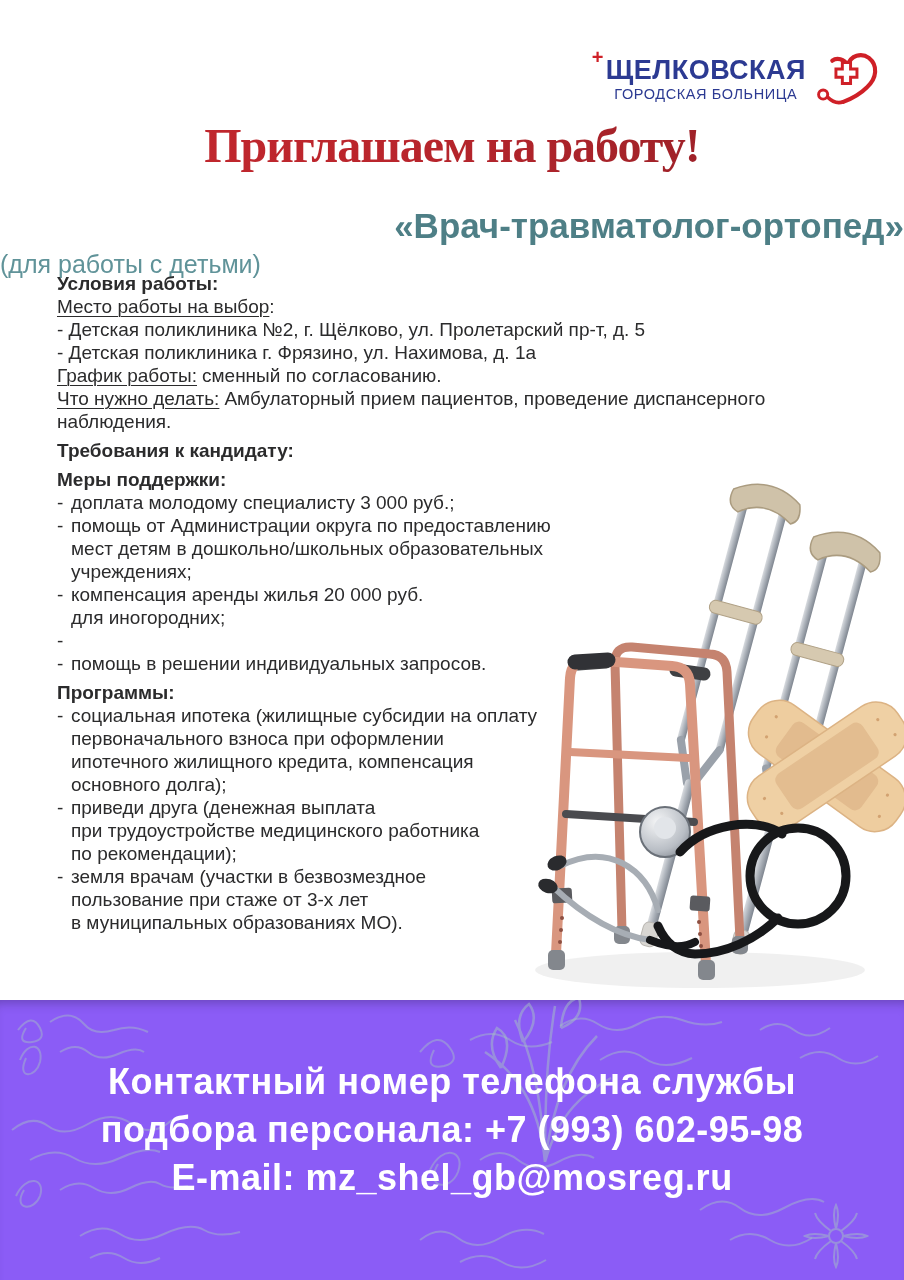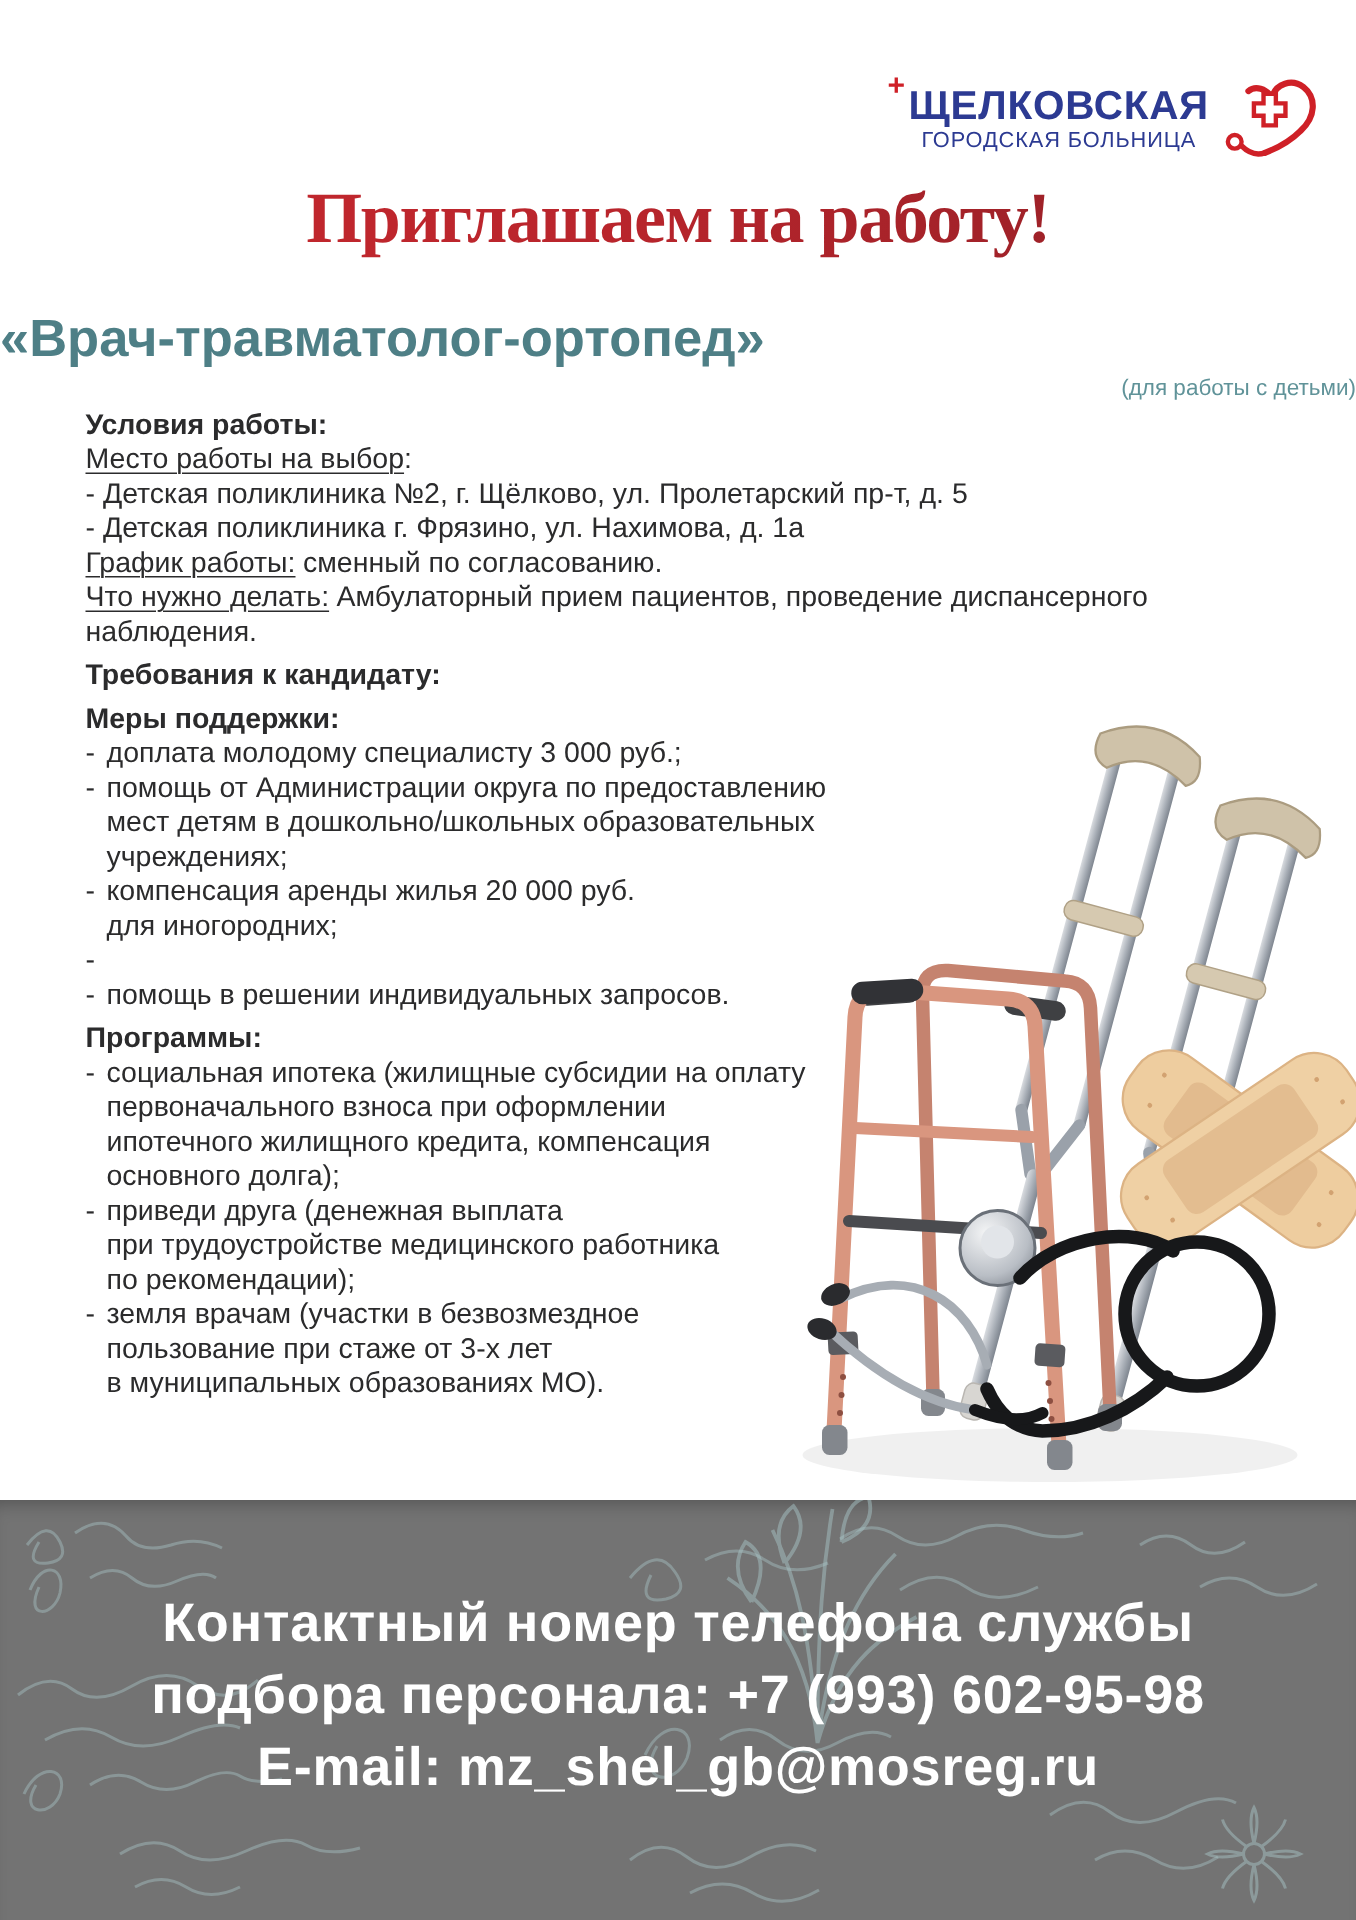--- a/index.html
+++ b/index.html
@@ -19,7 +19,7 @@
       color:#a1222a;
       background:linear-gradient(90deg,#c7282e 0%,#b9252c 45%,#8d1f26 100%);
       -webkit-background-clip:text;background-clip:text;-webkit-text-fill-color:transparent;}
-  .vacancy{position:absolute;top:206px;left:0;width:100%;text-align:left;
+  .vacancy{position:absolute;top:206px;left:0;width:100%;text-align:right;
       font-weight:bold;font-size:35px;color:#4e7f86;}
   .vacancy-note{position:absolute;top:250px;left:0;width:100%;text-align:right;
       font-size:15px;color:#609399;}

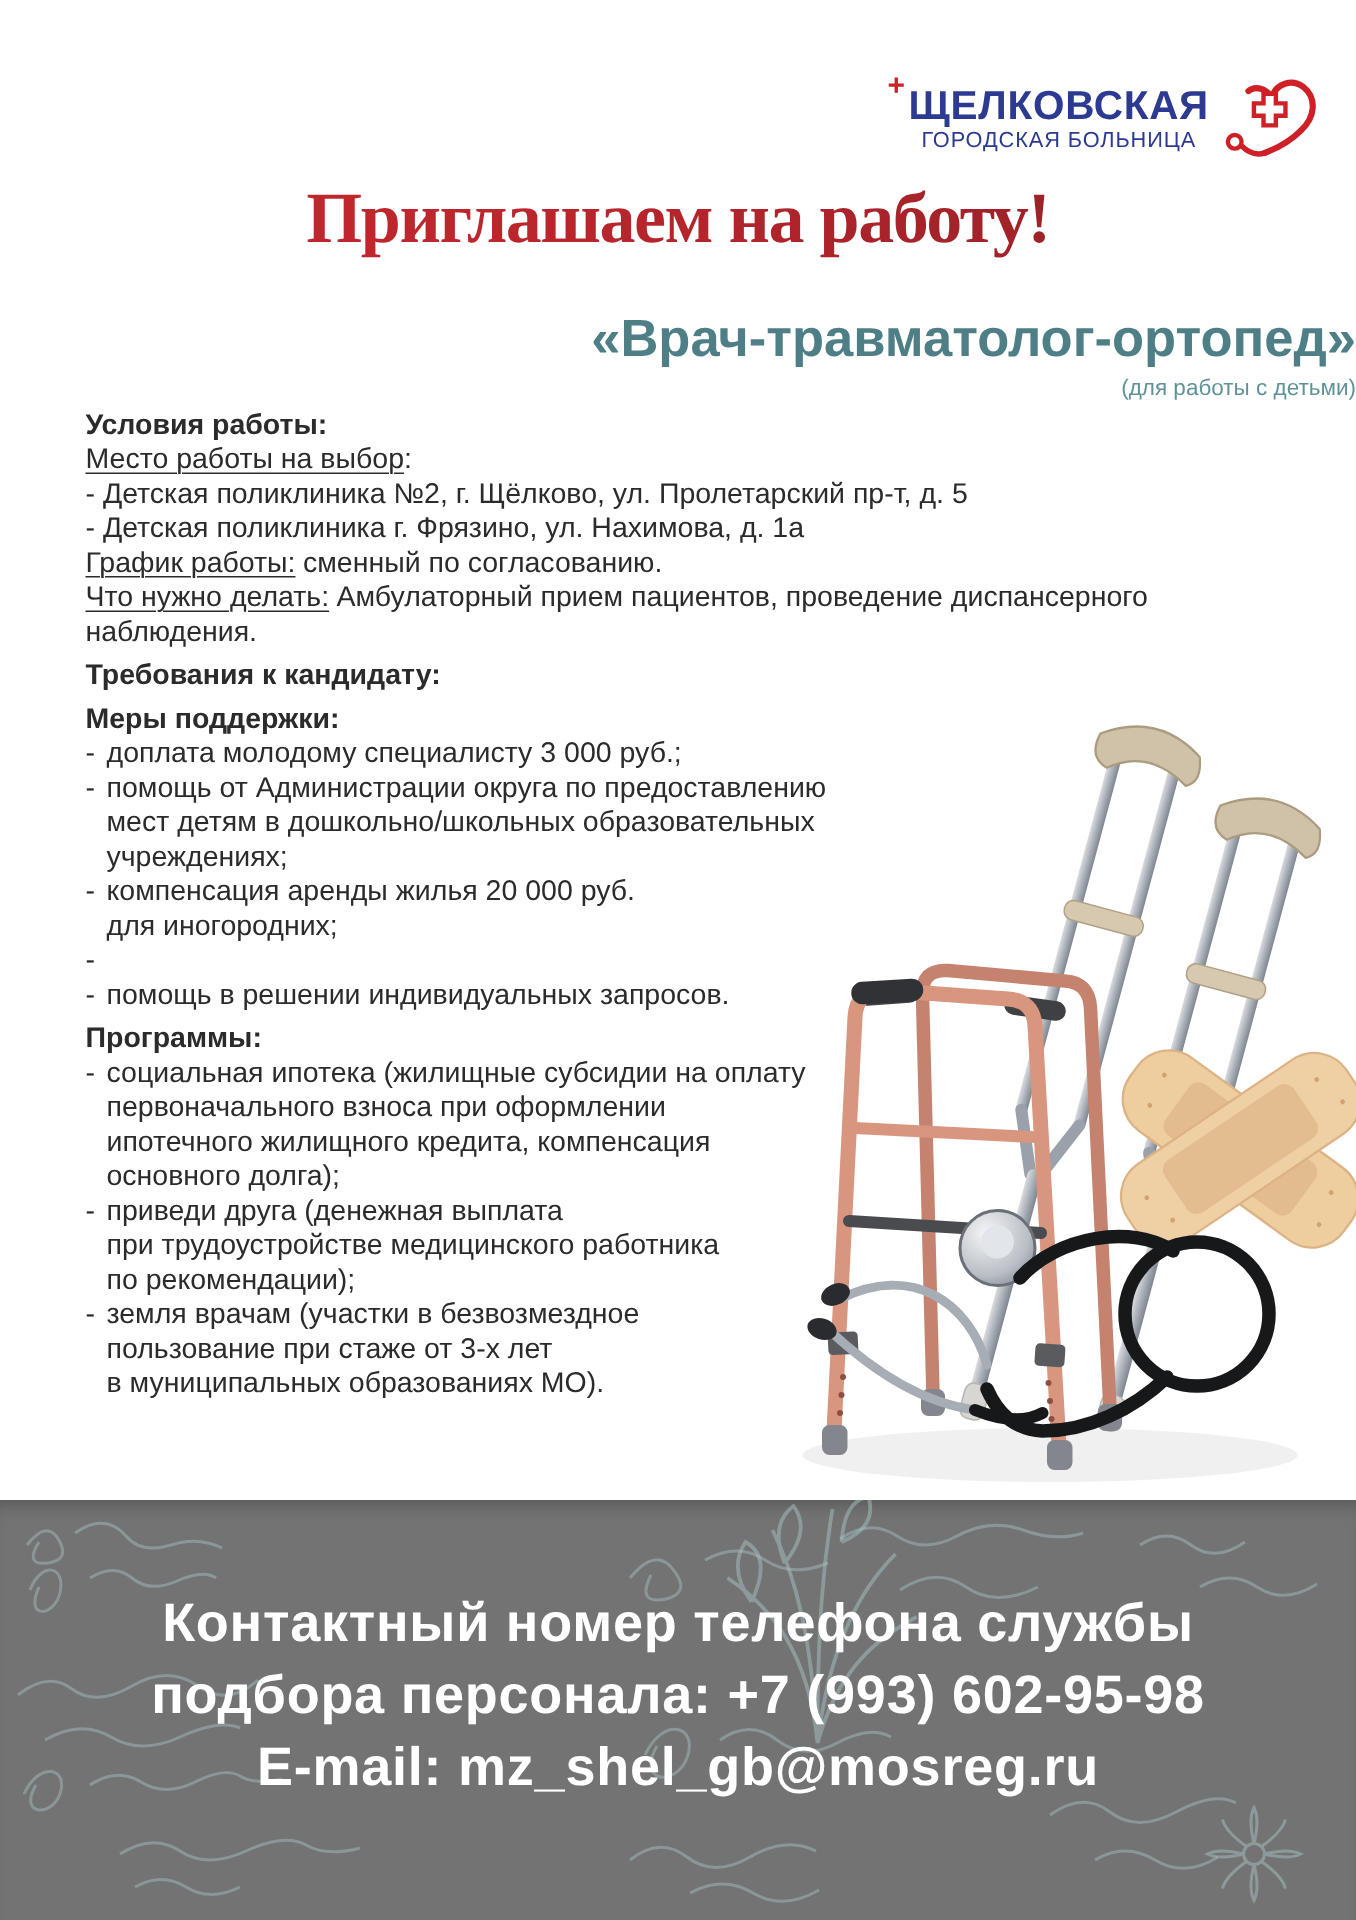--- a/index.html
+++ b/index.html
@@ -21,8 +21,8 @@
       -webkit-background-clip:text;background-clip:text;-webkit-text-fill-color:transparent;}
   .vacancy{position:absolute;top:206px;left:0;width:100%;text-align:right;
       font-weight:bold;font-size:35px;color:#4e7f86;}
-  .vacancy-note{position:absolute;top:250px;left:0;width:100%;text-align:right;
-      font-size:15px;color:#609399;}
+  .vacancy-note{position:absolute;top:250px;left:0;width:100%;text-align:left;
+      font-size:25px;color:#609399;}
 
   
   .body{position:absolute;left:57px;top:272px;width:800px;font-size:19px;line-height:23px;}

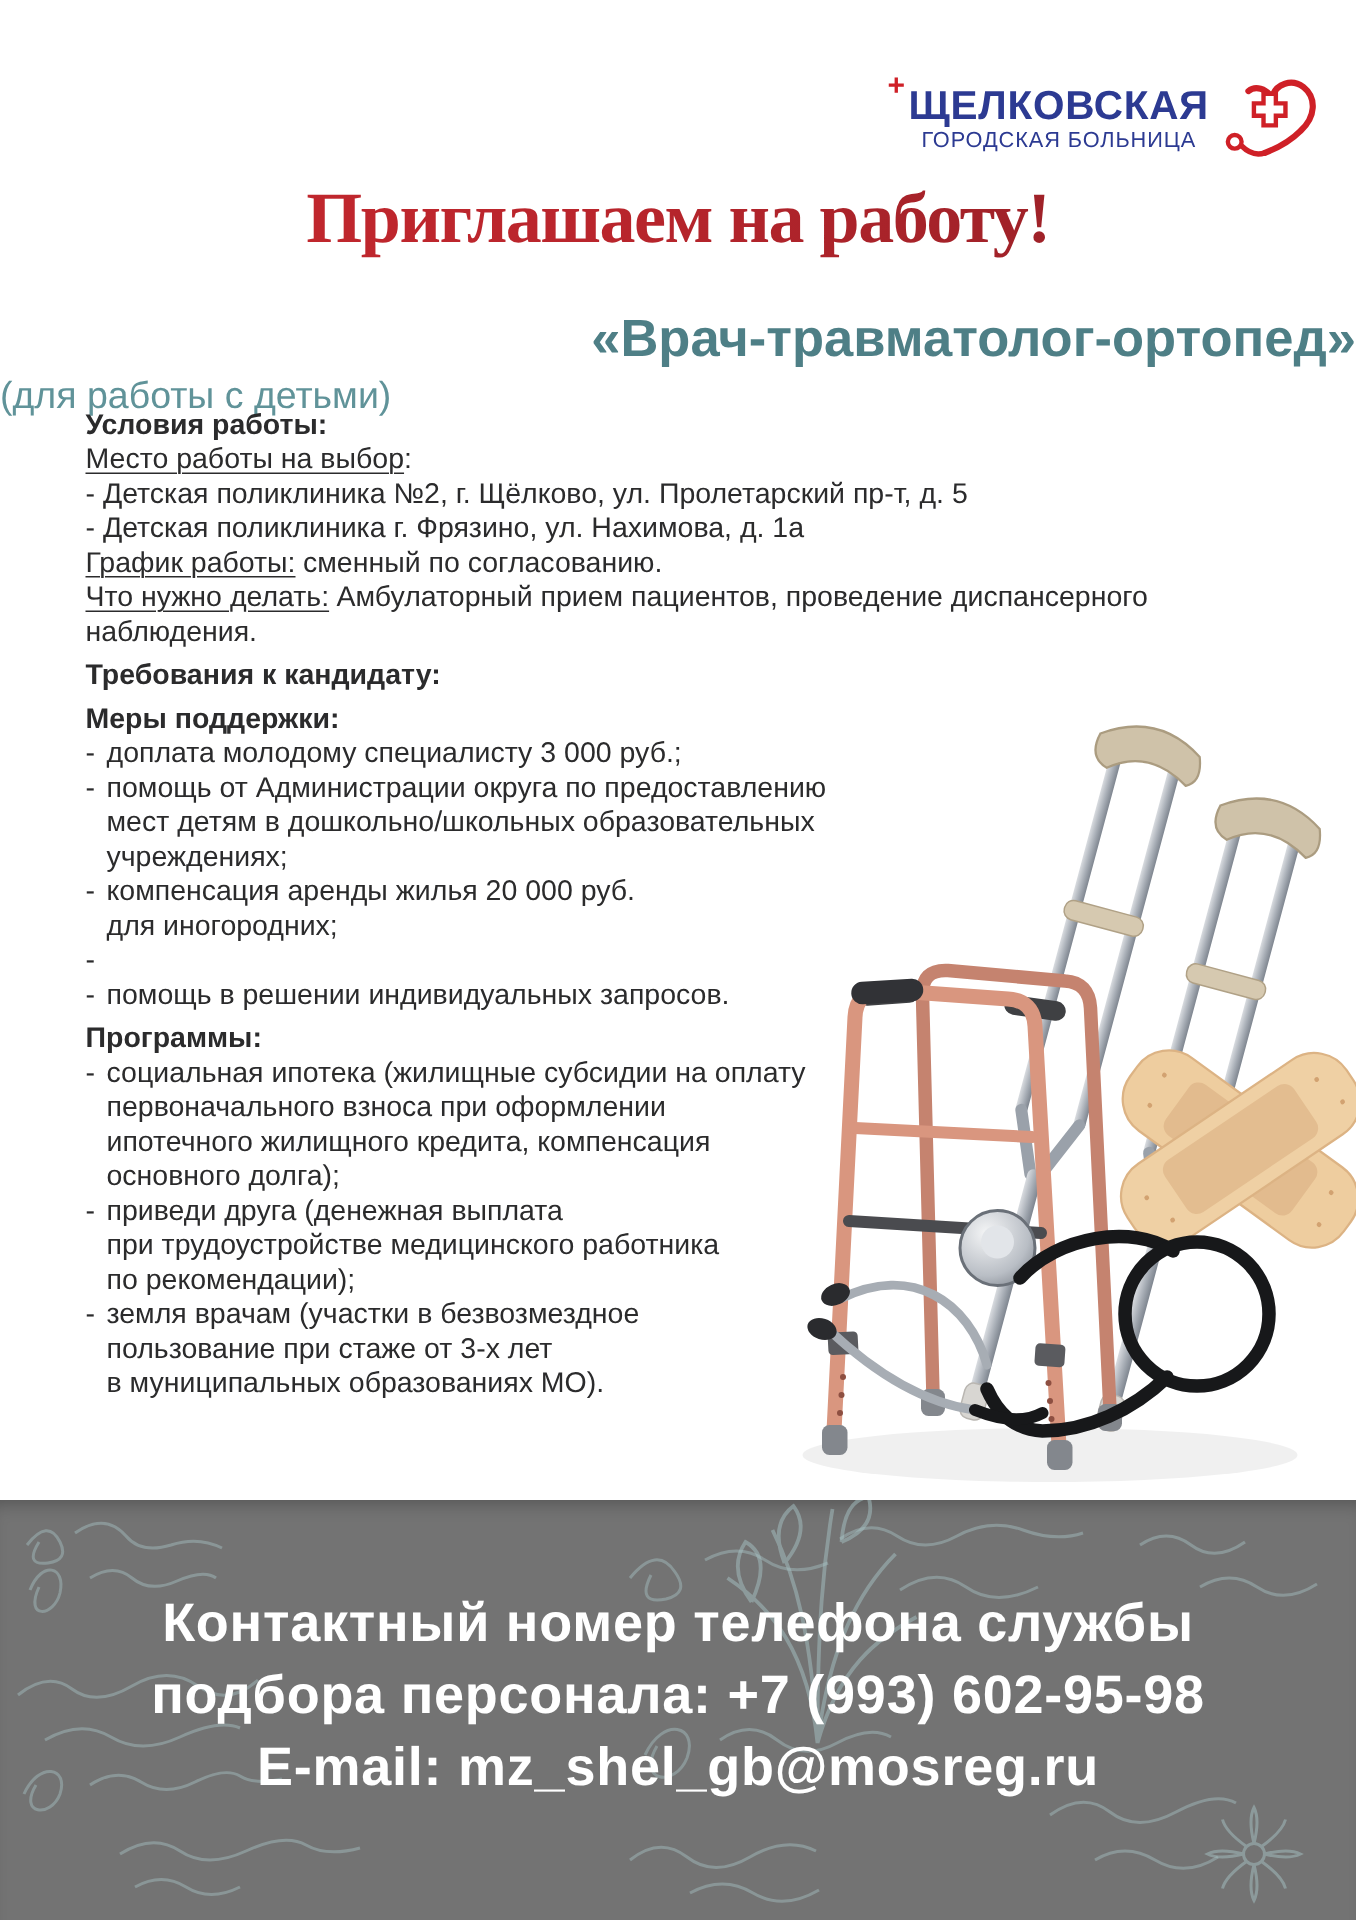--- a/index.html
+++ b/index.html
@@ -39,7 +39,7 @@
   .illustration{position:absolute;left:530px;top:472px;}
 
   
-  .footer{position:absolute;left:0;bottom:0;width:904px;height:280px;background:#737373;
+  .footer{position:absolute;left:0;bottom:0;width:904px;height:280px;background:#8b5cf6;
           box-shadow:inset 0 10px 12px -8px rgba(0,0,0,.28);}
   .doodles{position:absolute;inset:0;}
   .footer-text{position:absolute;left:0;top:58px;width:100%;text-align:center;color:#ffffff;

